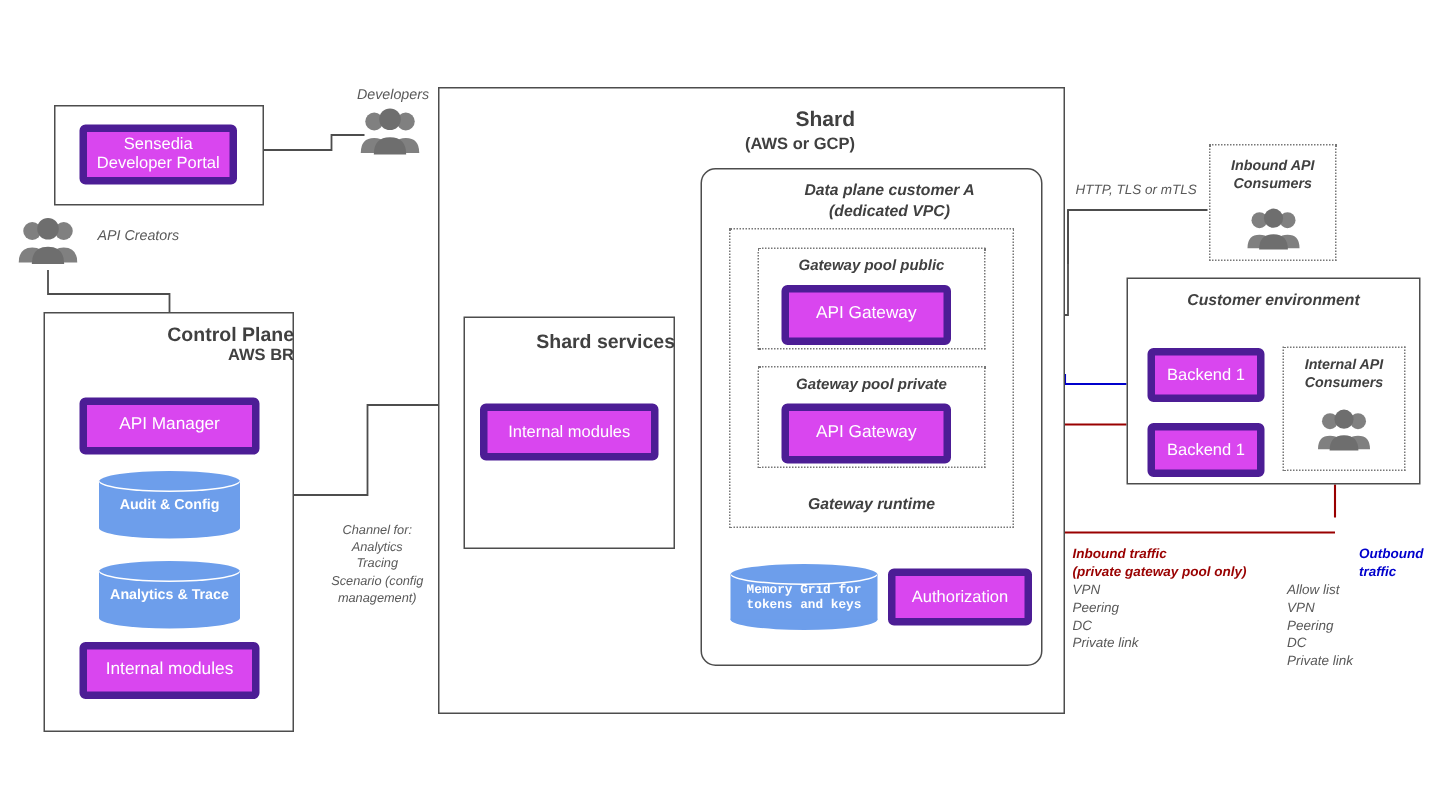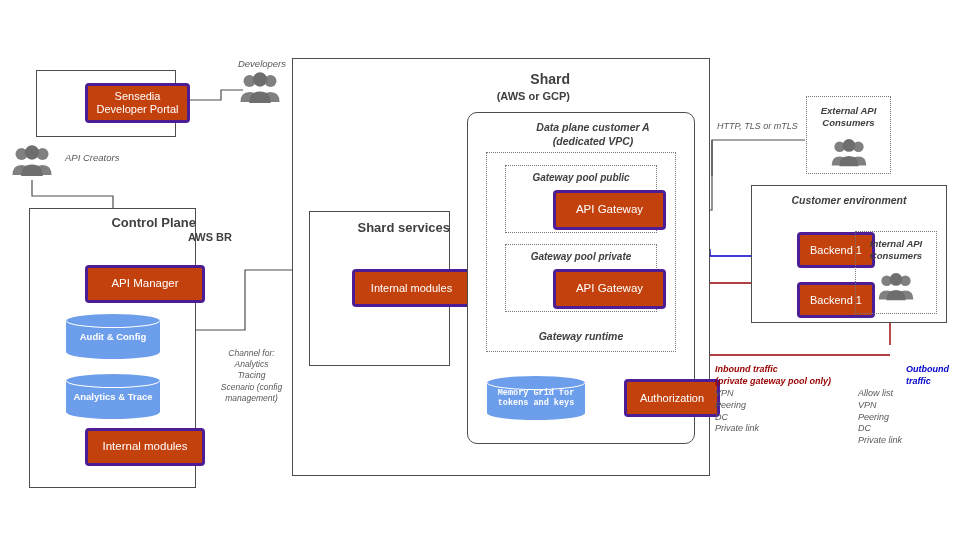--- a/index.html
+++ b/index.html
@@ -15,10 +15,10 @@
   .dotted{border:1px dotted #777777;background:transparent;}
   .rounded{border-radius:10px;}
 
-  .purple{position:absolute;box-sizing:border-box;background:#c2410c;
-          border:3px solid #4c1d95;border-radius:4px;color:#ffffff;
+  .purple{position:absolute;box-sizing:border-box;background:#d946ef;
+          border:5px solid #4c1d95;border-radius:4px;color:#ffffff;
           display:flex;align-items:center;justify-content:center;
-          text-align:center;line-height:1.18;margin-left:32px;}
+          text-align:center;line-height:1.18;}
 
   
   .title{position:absolute;color:#404040;font-weight:bold;text-align:right;

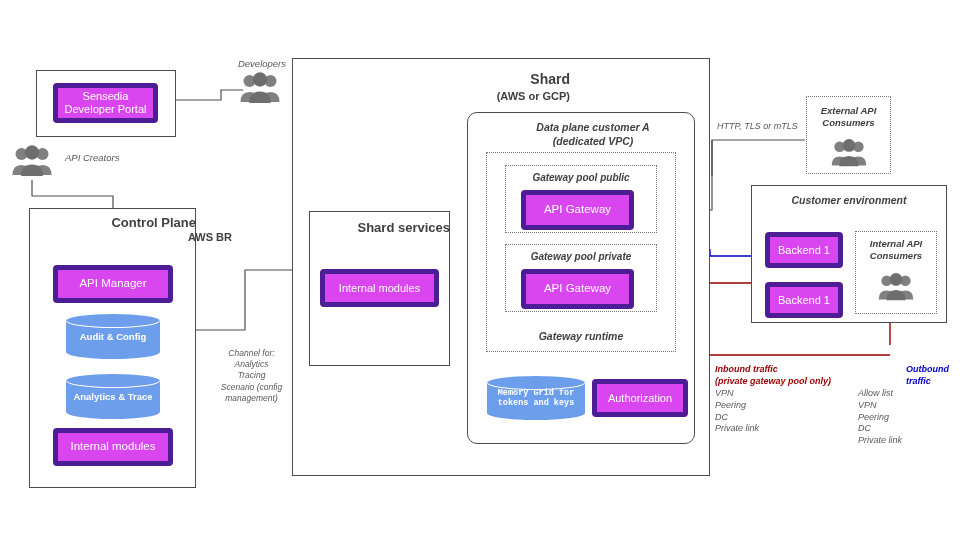--- a/index.html
+++ b/index.html
@@ -203,7 +203,7 @@
 
   <div class="box dotted" style="left:806px;top:96px;width:85px;height:78px;"></div>
   <div class="ital" style="left:806px;top:105px;width:85px;font-size:9.5px;font-weight:bold;">
-    <span>External API</span><br>
+    <span>Inbound API</span><br>
     <span>Consumers</span>
   </div>
   <div class="people" style="left:829px;top:137px;width:40px;height:32px;">

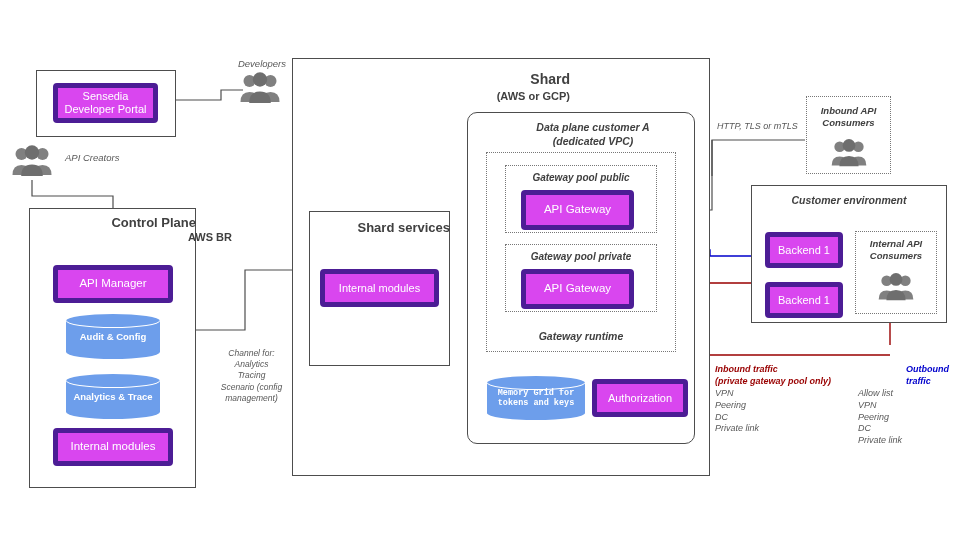--- a/index.html
+++ b/index.html
@@ -122,7 +122,7 @@
 
   <div class="box solid" style="left:29px;top:208px;width:167px;height:280px;"></div>
   <div class="title" style="left:29px;top:215px;width:167px;font-size:13px;">Control Plane</div>
-  <div class="title" style="left:29px;top:231px;width:167px;font-size:11px;margin-left:36px;">AWS BR</div>
+  <div class="title" style="left:29px;top:231px;width:167px;font-size:11px;">AWS BR</div>
 
   <div class="purple" style="left:53px;top:265px;width:120px;height:38px;font-size:11.5px;">
     <span>API Manager</span>

